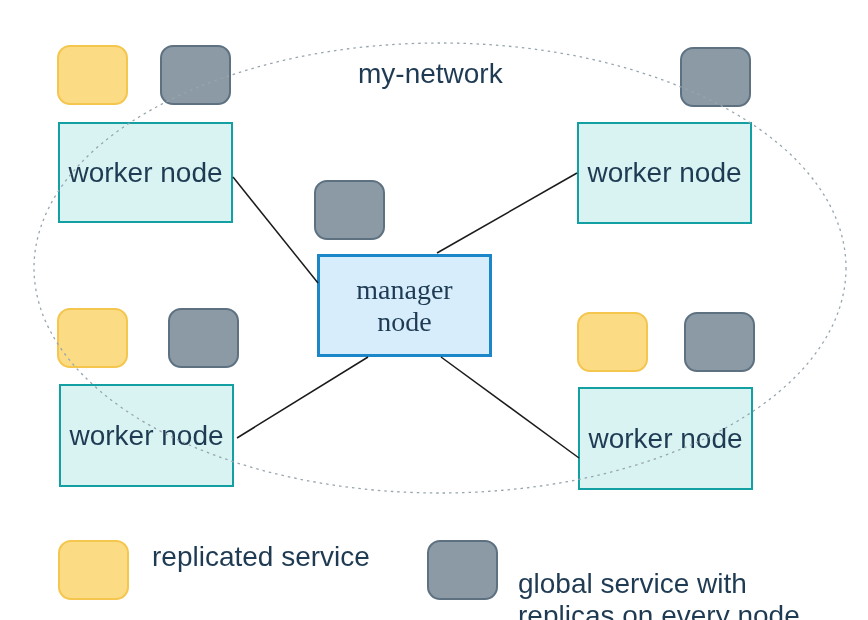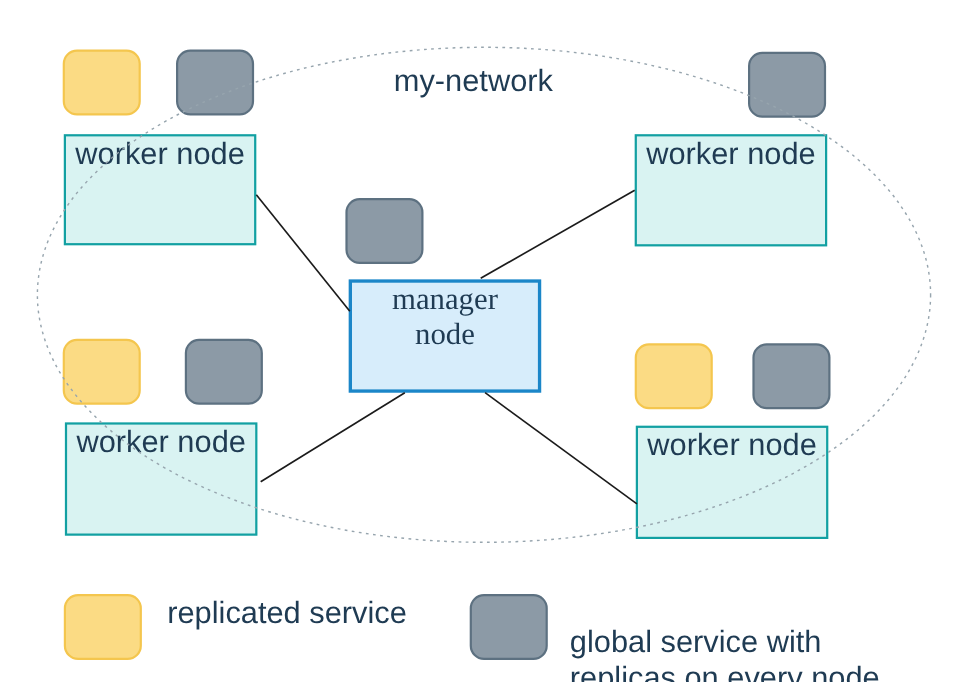--- a/index.html
+++ b/index.html
@@ -9,7 +9,7 @@
   }
   
   .node{
-    position:absolute;box-sizing:border-box;display:flex;align-items:flex-start;justify-content:center;
+    position:absolute;box-sizing:border-box;display:flex;align-items:center;justify-content:center;
     font-size:28px;line-height:32px;text-align:center;
   }
   .worker{background:var(--worker-fill);border:2px solid var(--worker-border);}

